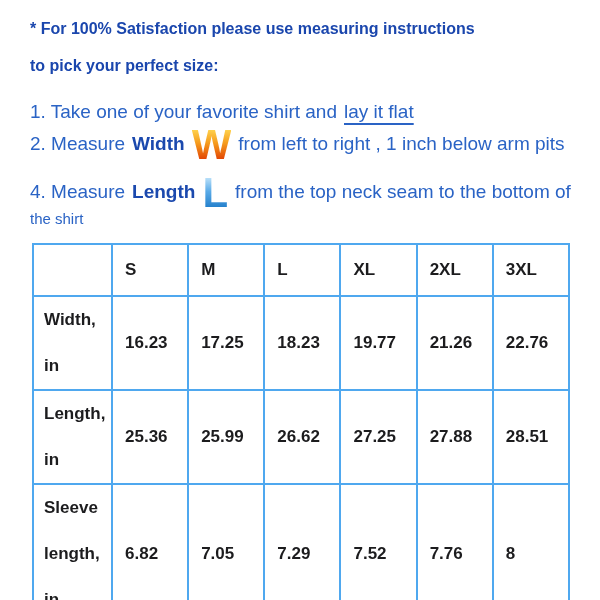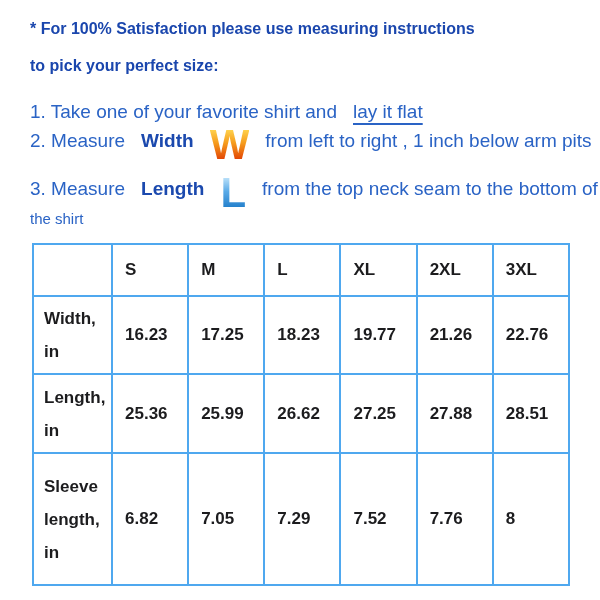--- a/index.html
+++ b/index.html
@@ -28,8 +28,8 @@
   
   .step {
     display: flex;
-    align-items: center;
-    gap: 16px;
+    align-items: flex-end;
+    gap: 7px;
     color: #2a63c5;
     font-size: 19px;
     line-height: 26px;

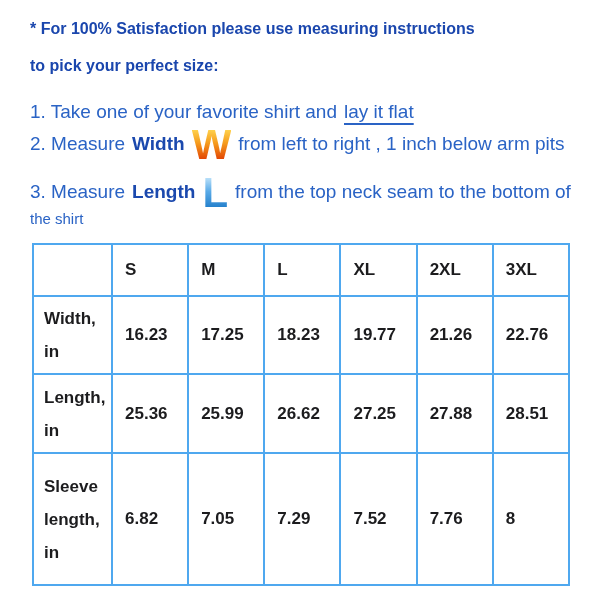--- a/index.html
+++ b/index.html
@@ -126,7 +126,7 @@
   </div>
 
   <div class="step step-3">
-    <span>3. Measure</span>
+    <span>4. Measure</span>
     <span class="kw">Length</span>
     <span class="grad-letter letter-l">L</span>
     <span>from the top neck seam to the bottom of</span>

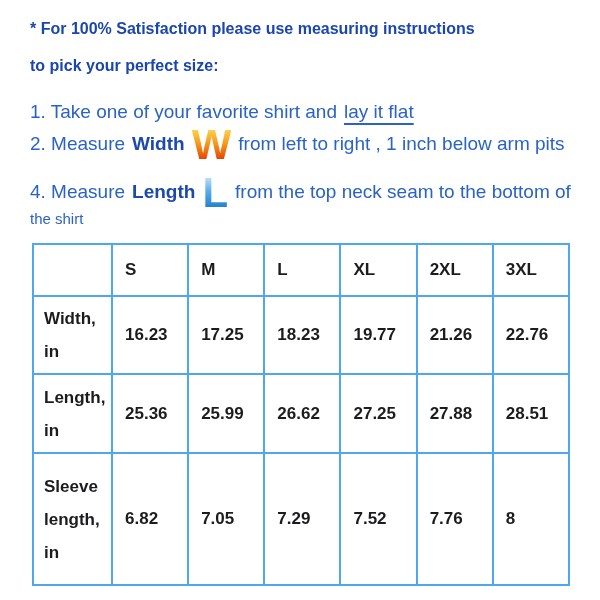--- a/index.html
+++ b/index.html
@@ -97,7 +97,7 @@
   .row-length     { height: 79px; margin-left: 36px; }
   .row-sleeve     { height: 132px; }
   .row-label {
-    line-height: 33px;
+    line-height: 46px;
     padding-left: 10px !important;
     padding-right: 4px !important;
     word-spacing: 999px; 

